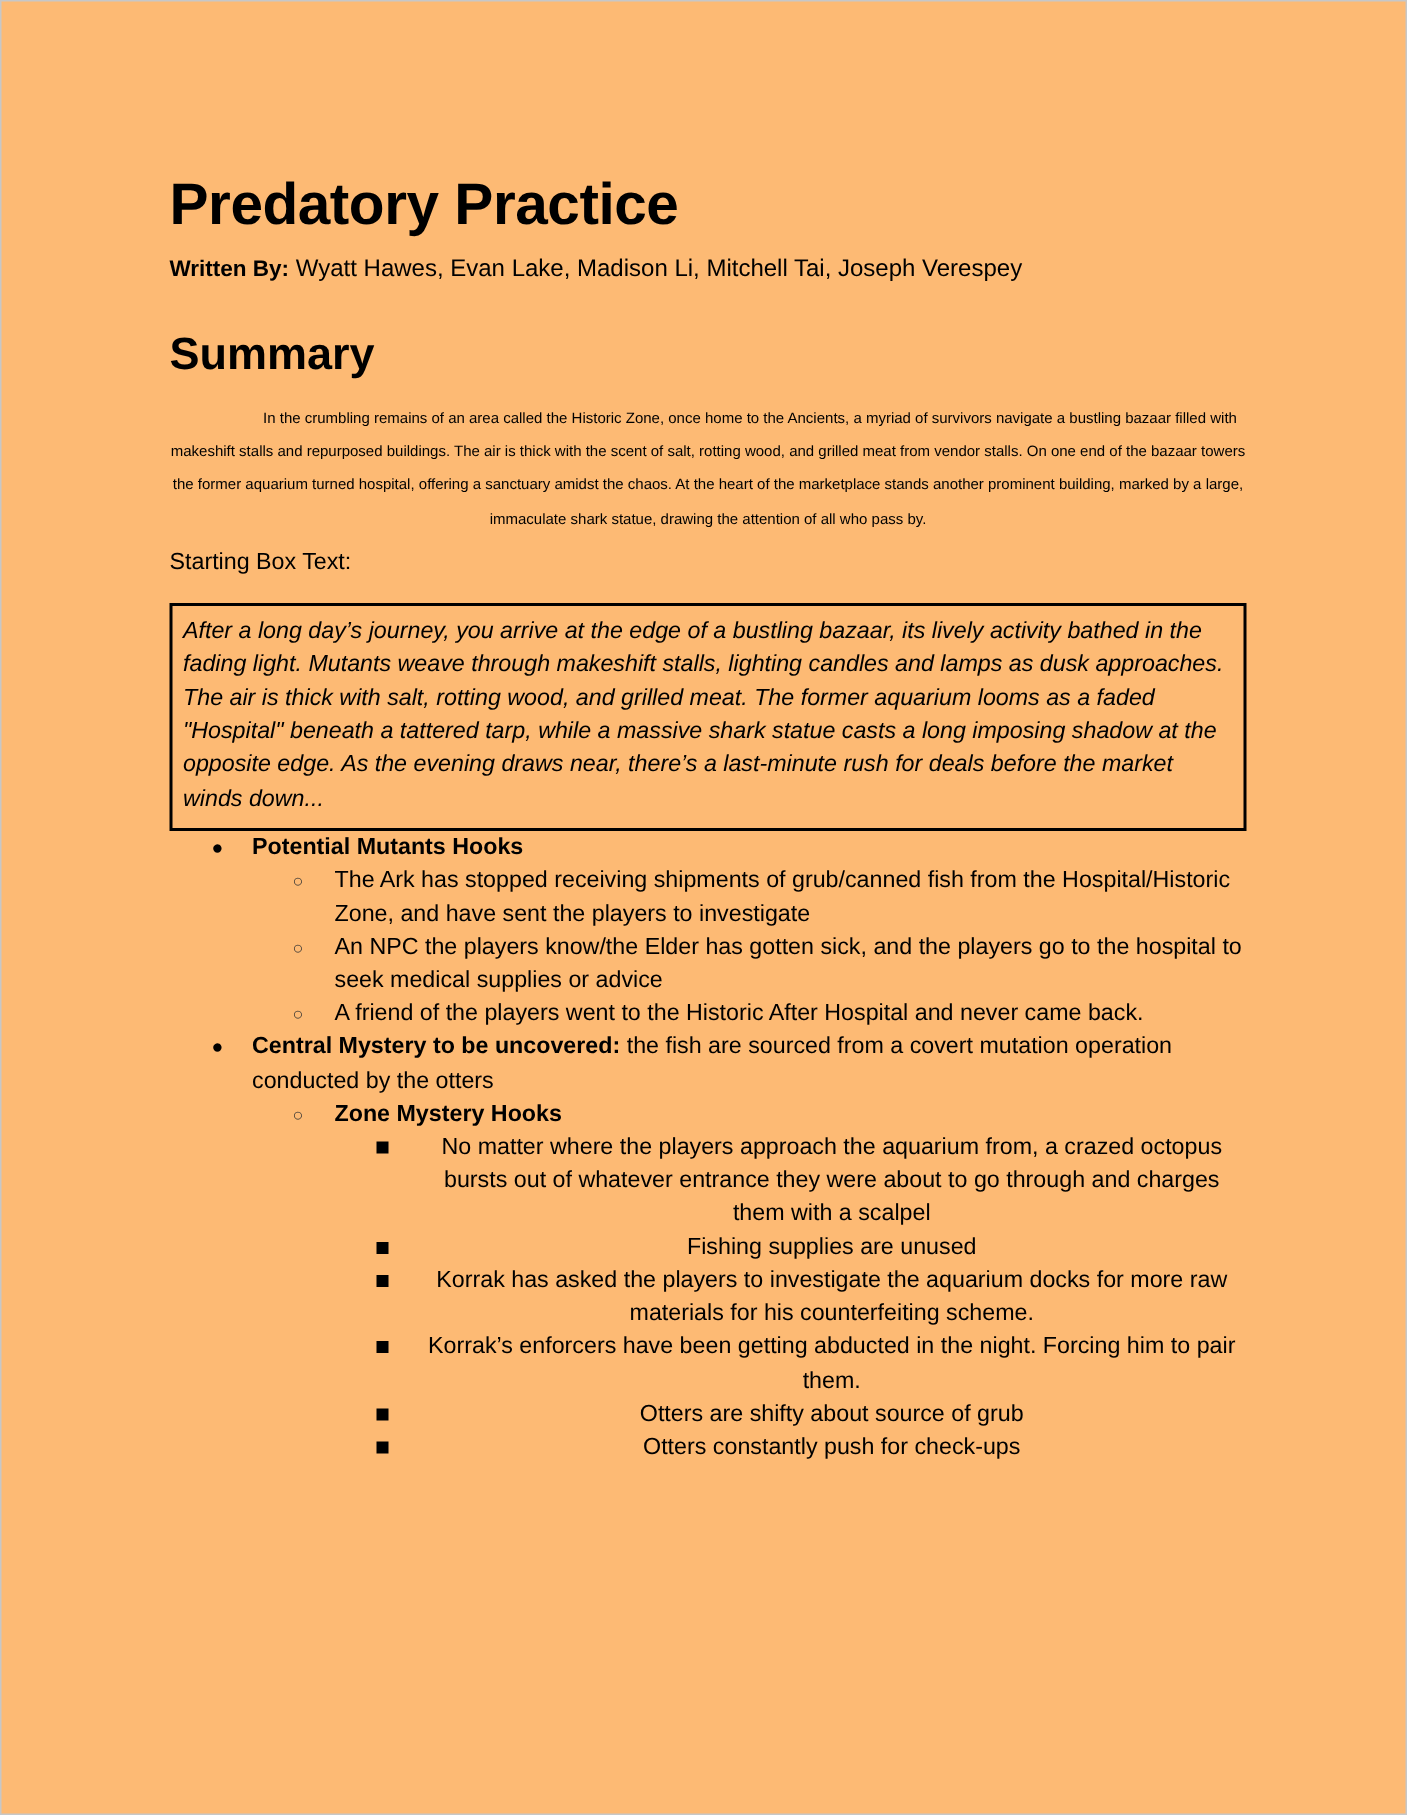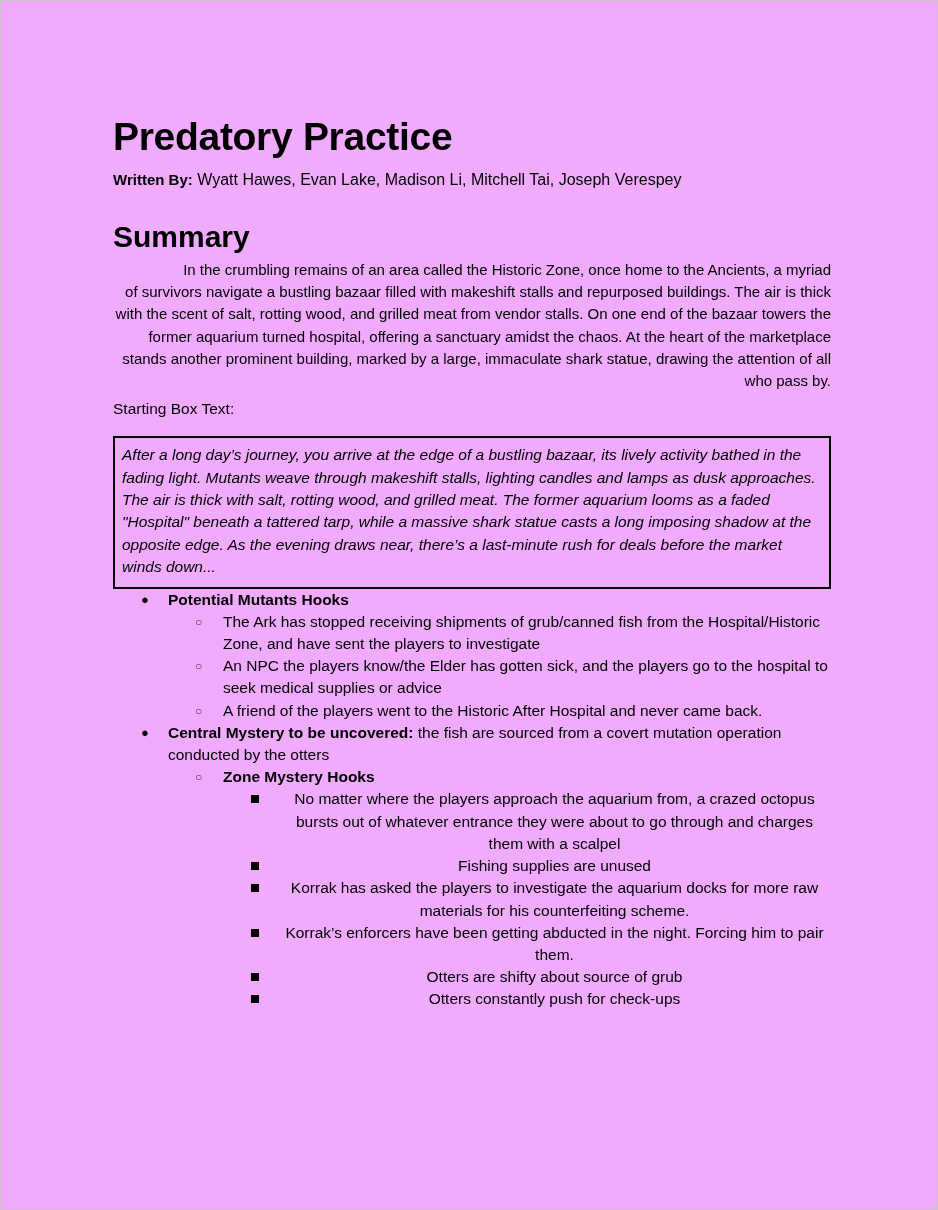--- a/index.html
+++ b/index.html
@@ -6,7 +6,7 @@
   body { width: 938px; height: 1210px; overflow: hidden; position: relative; }
   .page {
     position: absolute; left: 0; top: 0; width: 936px; height: 1208px;
-    border: 1px solid #c7c7c7; background: #f0abfc;
+    border: 1px solid #c7c7c7; background: #fdba74;
     font-family: "Liberation Sans", sans-serif; color: #000;
   }
   .content { position: absolute; left: 112px; top: 108px; width: 718px; }

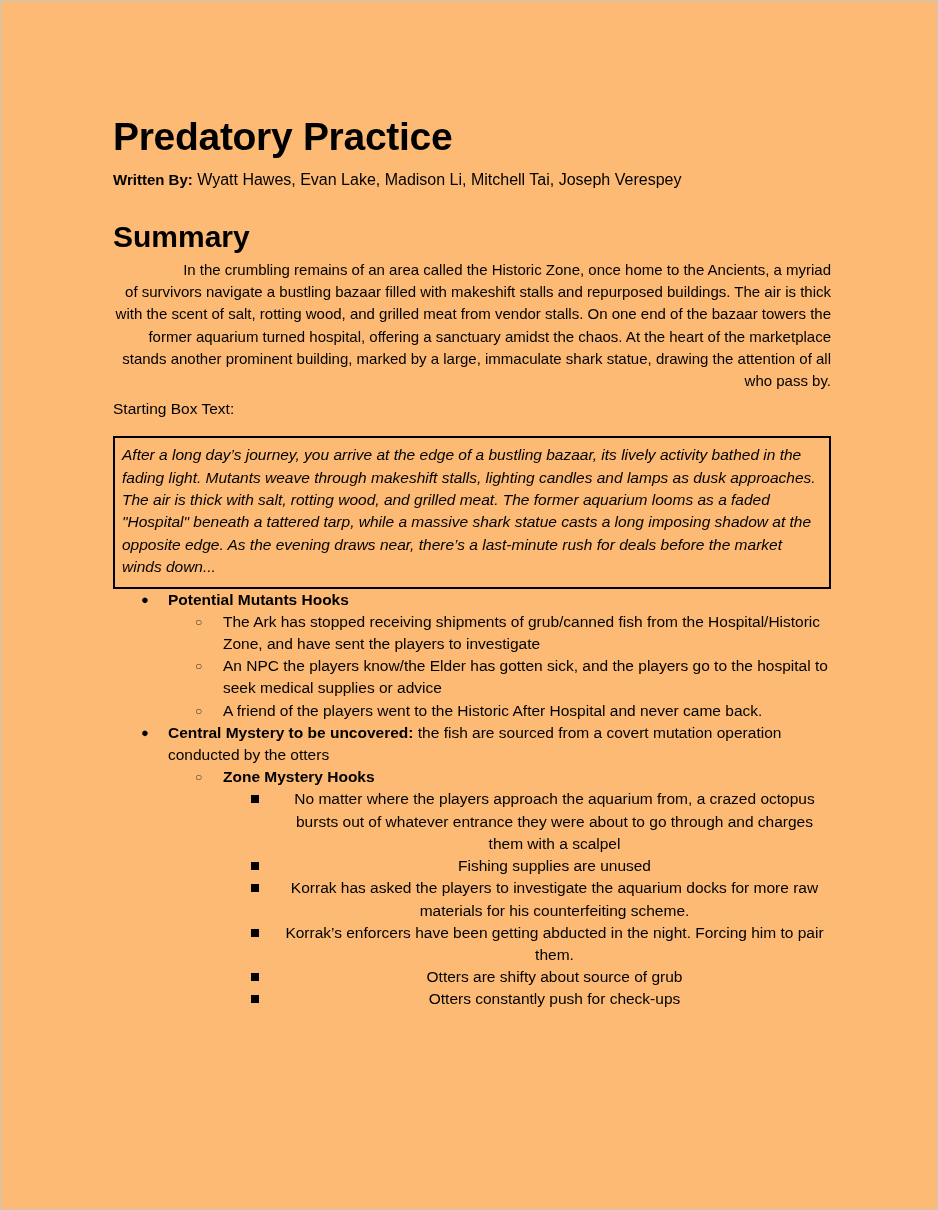--- a/index.html
+++ b/index.html
@@ -18,8 +18,8 @@
   .byline b { font-weight: bold; font-size: 15px; }
   h2.h-summary { margin: 26px 0 0 0; font-size: 30px; font-weight: bold; line-height: 40px; }
   p.summary {
-    margin: 2px 0 0 0; font-size: 15px; line-height: 22.2px; text-indent: 56px;
-    text-align: right;
+    margin: 12px 0 0 0; font-size: 10px; line-height: 22.2px; text-indent: 56px;
+    text-align: center;
   }
   h3.h-overview { margin: 26px 0 0 0; font-size: 23px; font-weight: bold; line-height: 32px; }
   .start-label { margin-top: 6px; font-size: 15.5px; line-height: 22px; }

